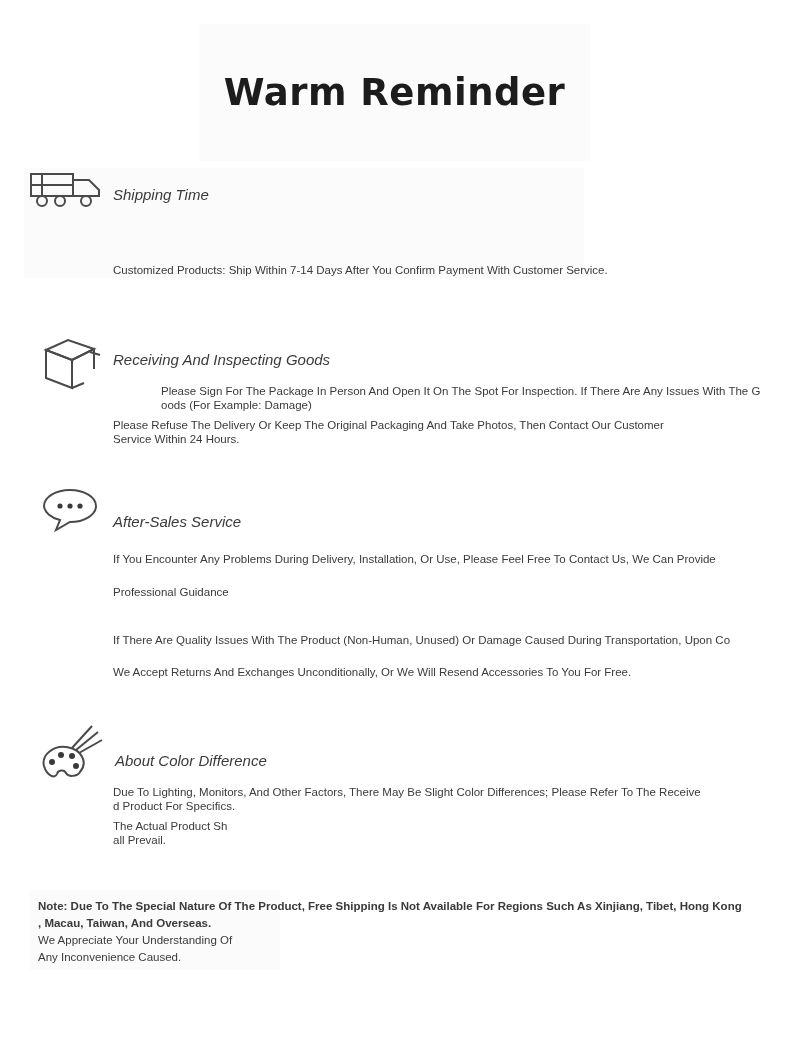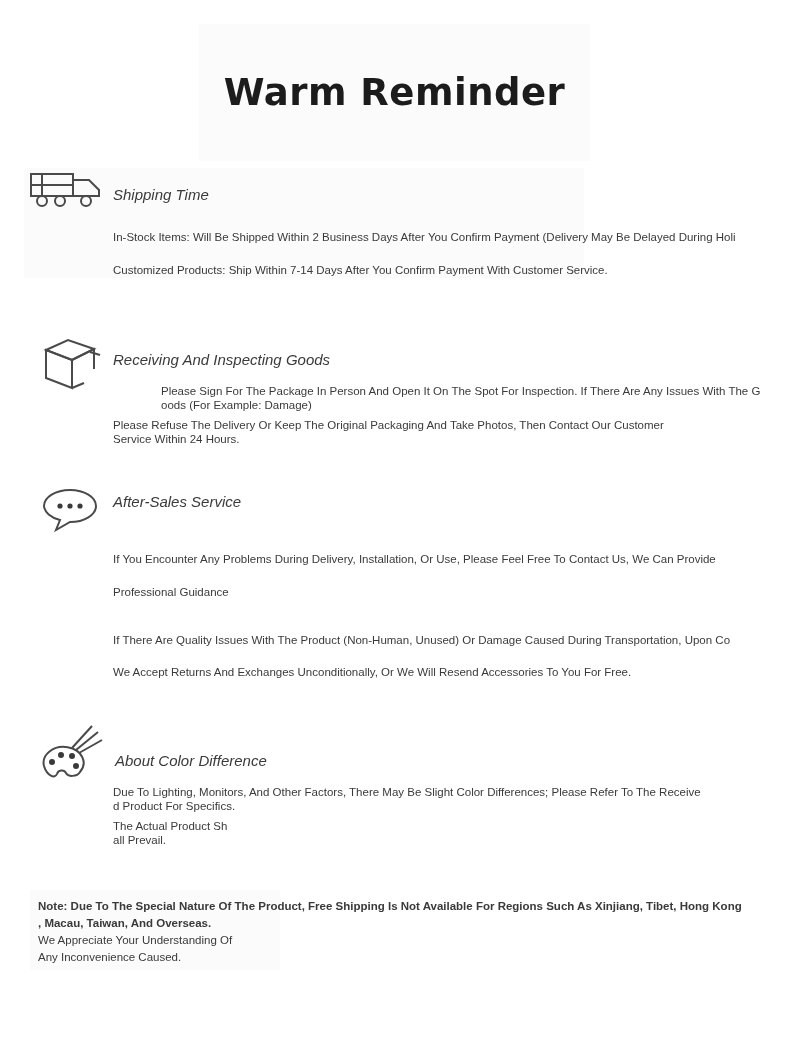--- a/index.html
+++ b/index.html
@@ -132,7 +132,6 @@
       </span>
       <span class="sec-title" style="left:113px; top:18px;">Shipping Time</span>
     </div>
-    <div class="body-line" style="left:113px; top:62px;">In-Stock Items: Will Be Shipped Within 2 Business Days After You Confirm Payment (Delivery May Be Delayed During Holi</div>
     <div class="body-line" style="left:113px; top:95px;">Customized Products: Ship Within 7-14 Days After You Confirm Payment With Customer Service.</div>
   </div>
 

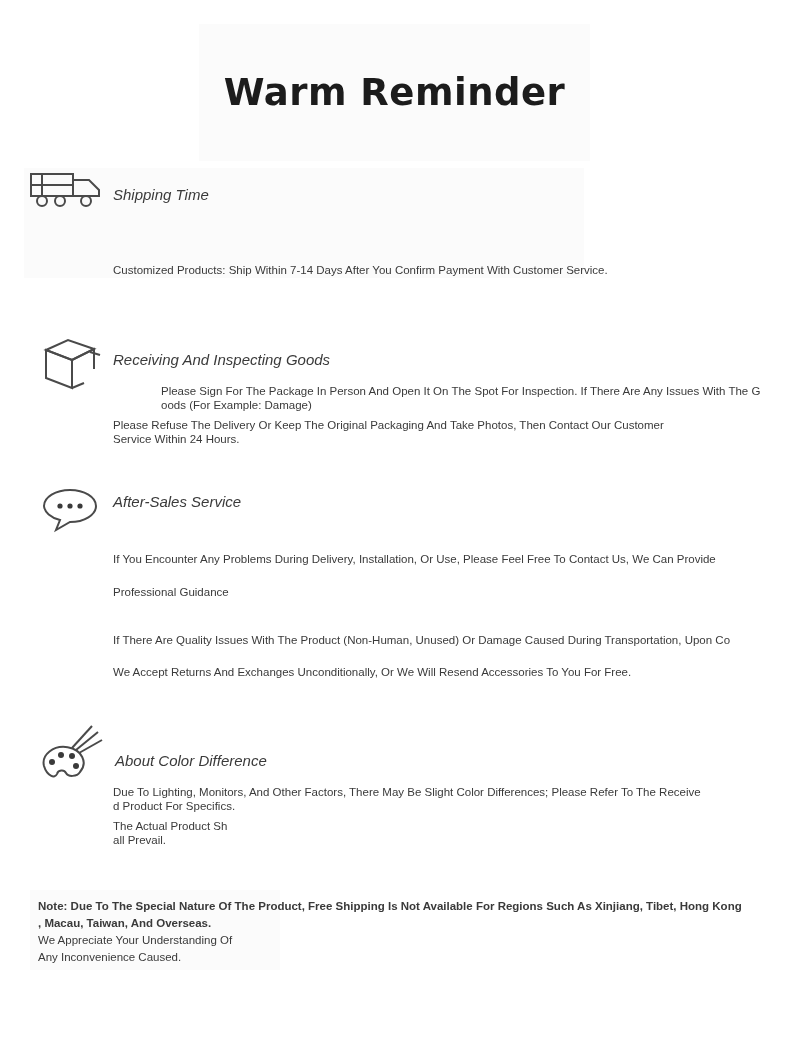--- a/index.html
+++ b/index.html
@@ -164,7 +164,7 @@
           <circle cx="40" cy="20" r="2.6" fill="#3a3a3a"></circle>
         </svg>
       </span>
-      <span class="sec-title" style="left:113px; top:7px;text-align:right;">After-Sales Service</span>
+      <span class="sec-title" style="left:113px; top:27px;text-align:right;">After-Sales Service</span>
     </div>
     <div class="body-line" style="left:113px; top:66px;">If You Encounter Any Problems During Delivery, Installation, Or Use, Please Feel Free To Contact Us, We Can Provide</div>
     <div class="body-line" style="left:113px; top:99px;">Professional Guidance</div>

